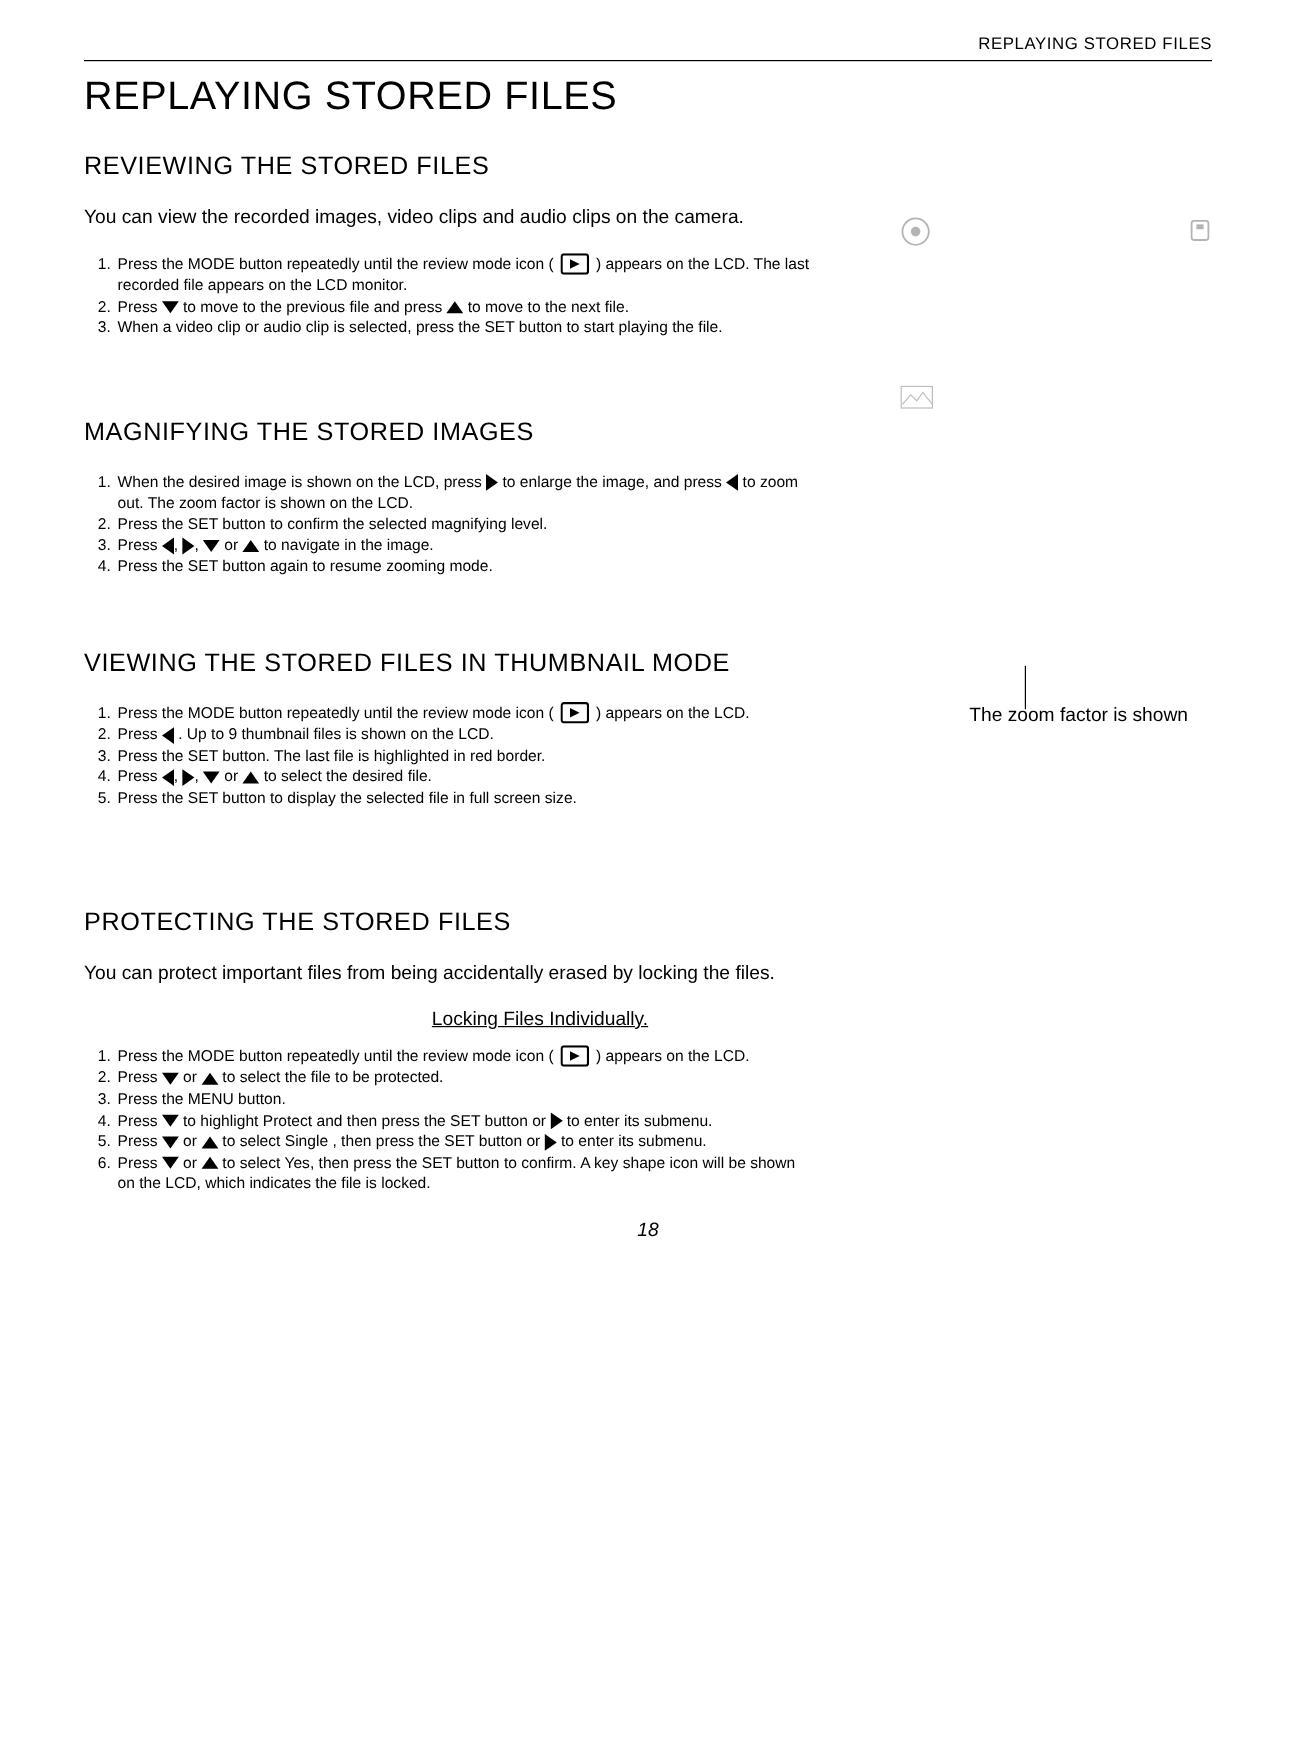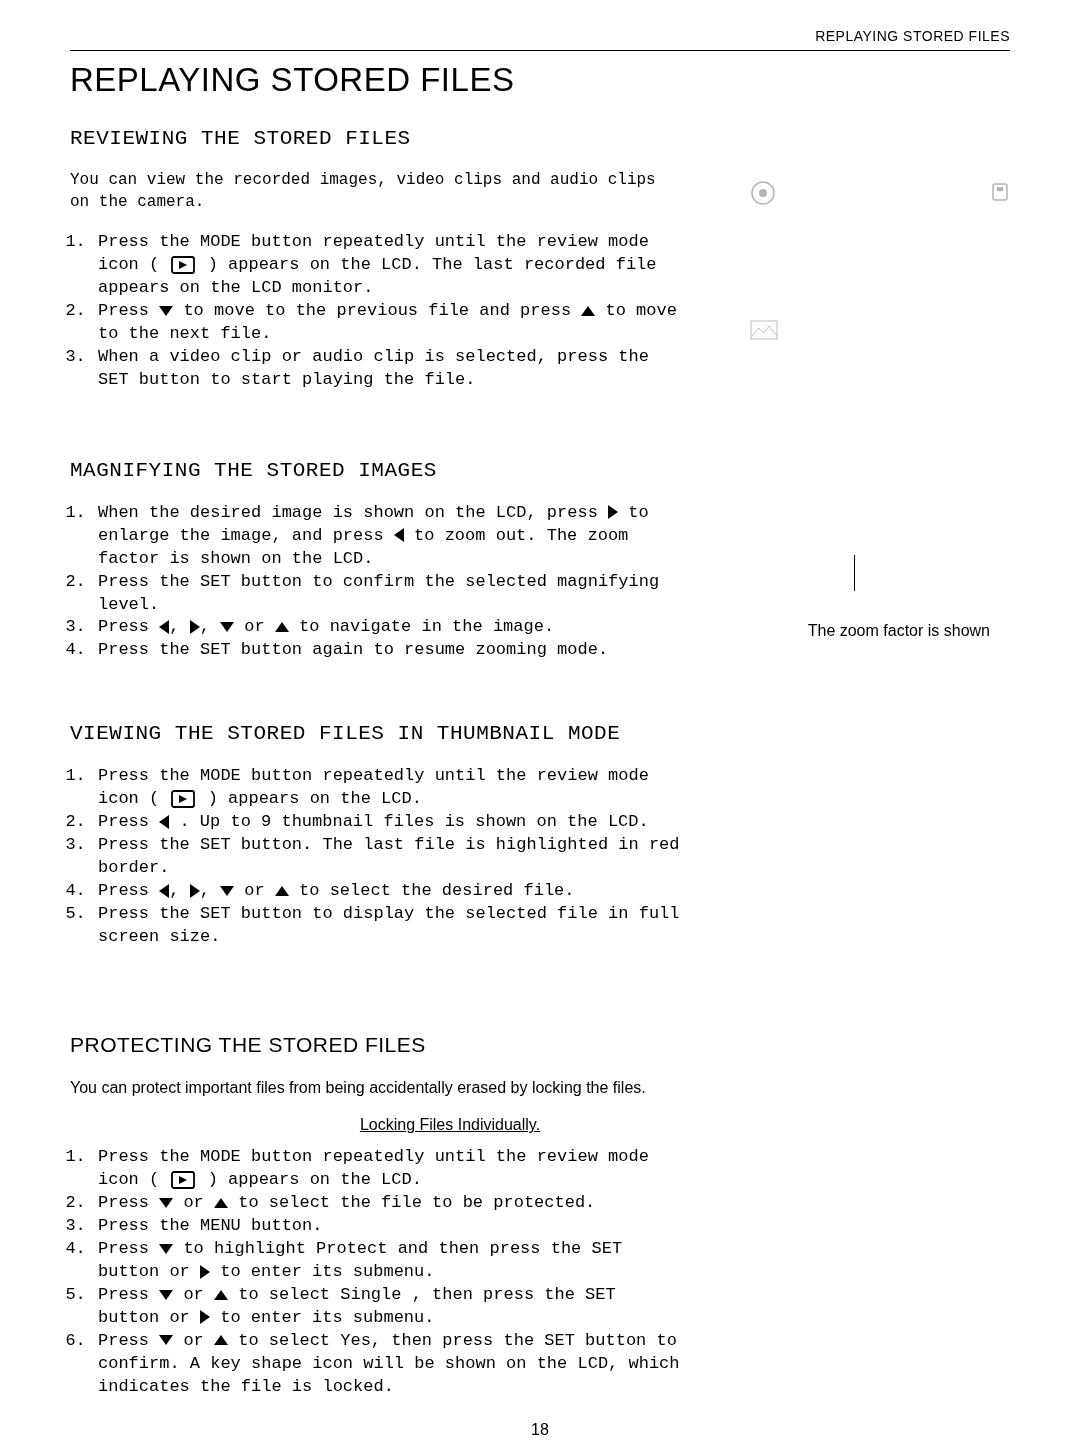--- a/index.html
+++ b/index.html
@@ -37,7 +37,6 @@
   }
   .body-col {
     width: 610px;
-    font-family: Liberation Mono, monospace;
   }
   p.lead {
     font-size: 16px;

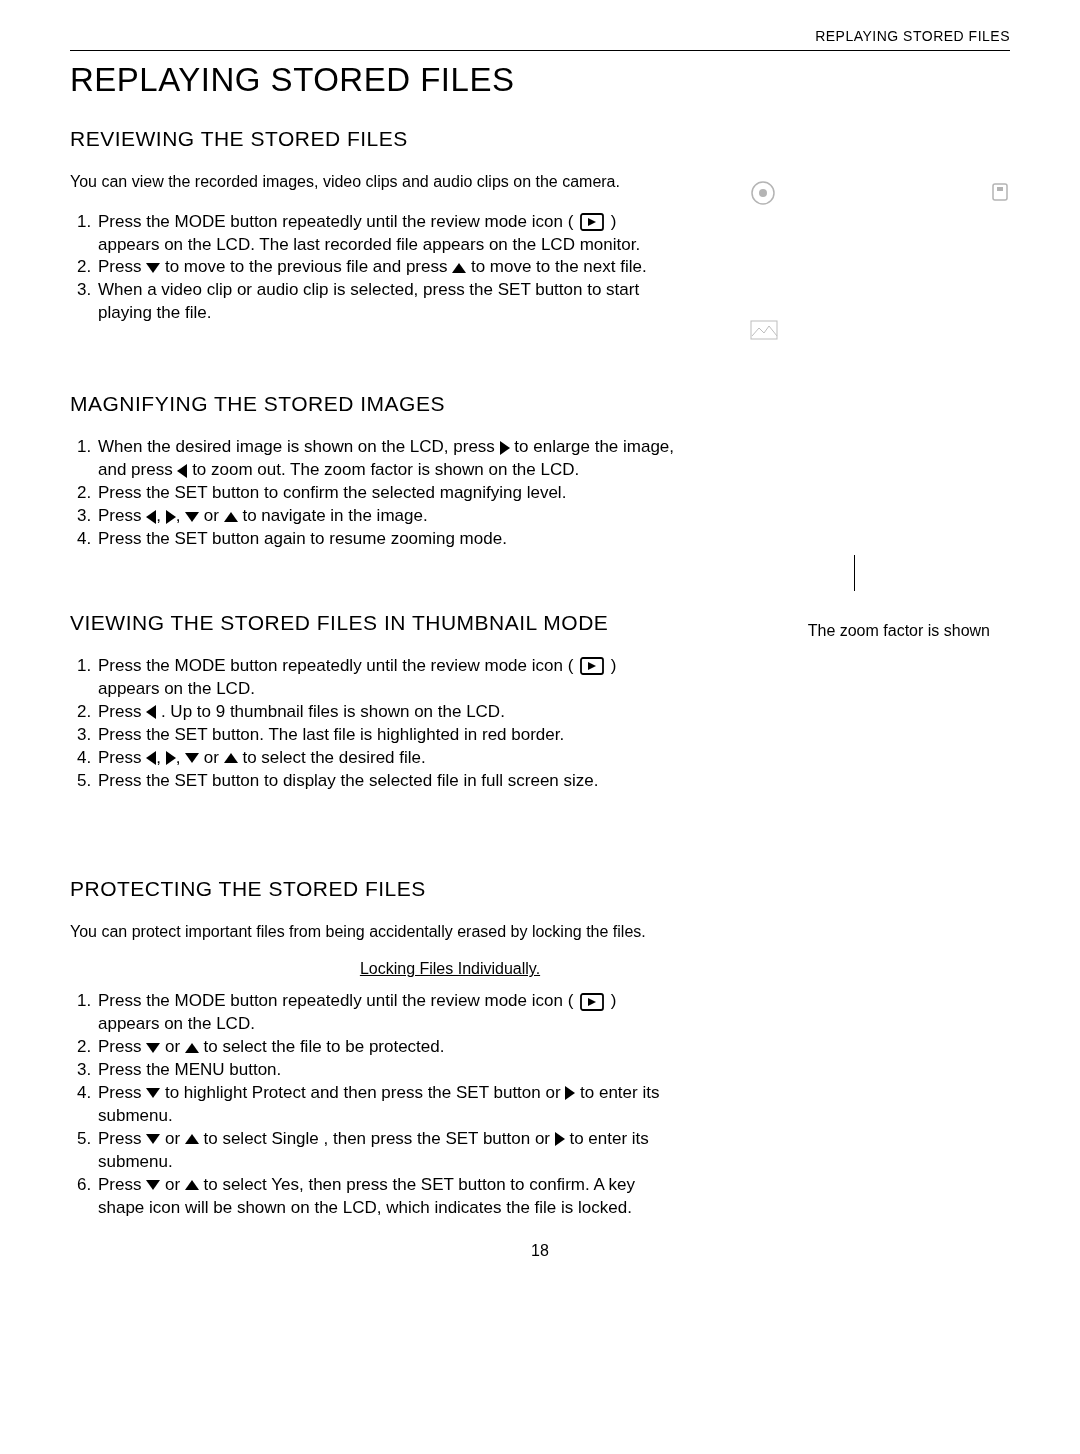--- a/index.html
+++ b/index.html
@@ -46,7 +46,7 @@
   ol {
     list-style: decimal;
     padding-left: 26px;
-    font-size: 17px;
+    font-size: 13px;
     line-height: 1.35;
   }
   ol li {

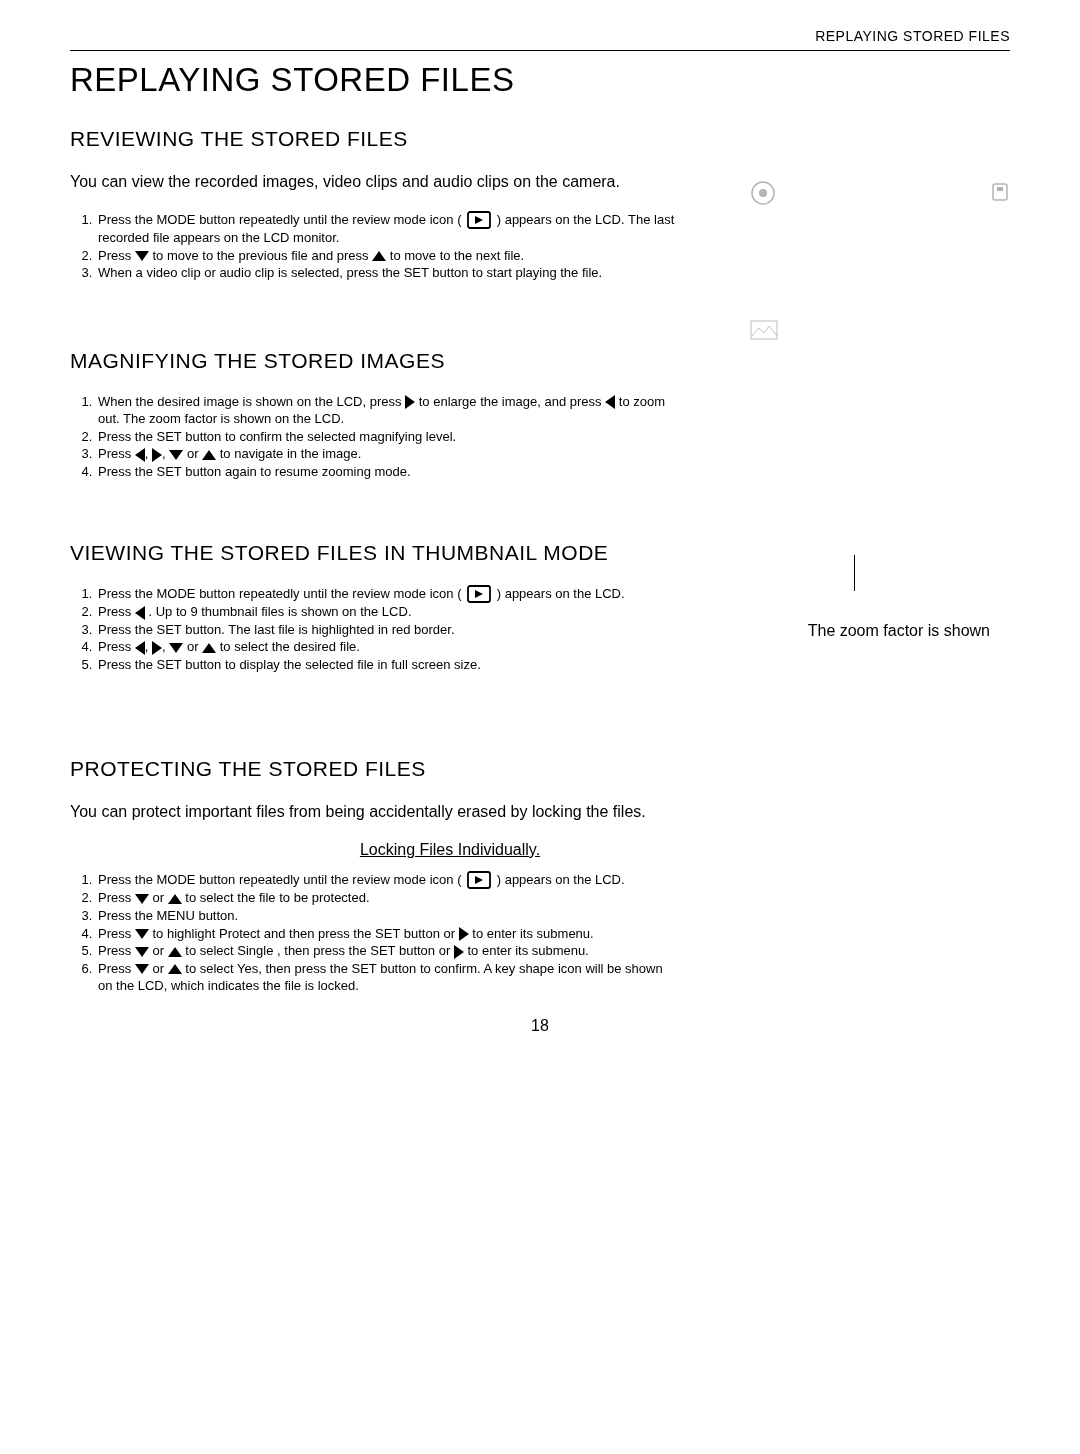--- a/index.html
+++ b/index.html
@@ -91,7 +91,7 @@
   .zoom-caption {
     position: absolute;
     right: 90px;
-    top: 622px;
+    top: 588px;
     font-size: 16px;
     text-align: right;
   }

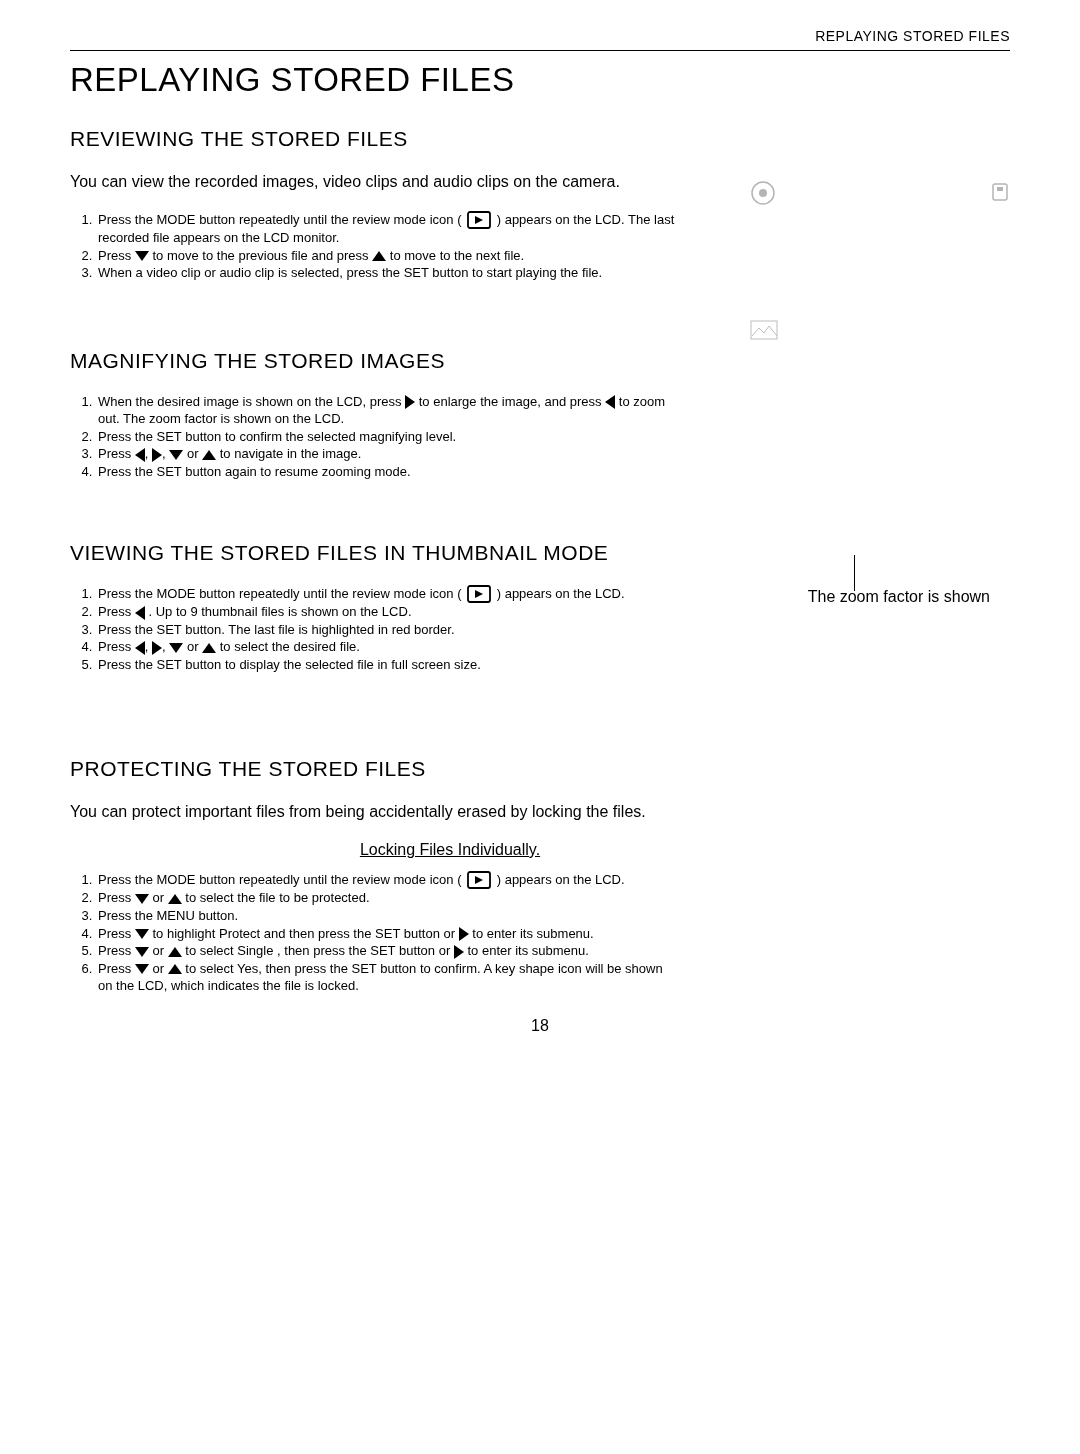--- a/index.html
+++ b/index.html
@@ -63,6 +63,7 @@
     text-align: center;
     font-size: 16px;
     margin-top: 22px;
+    font-style: italic;
   }
   .tri {
     display: inline-block;

